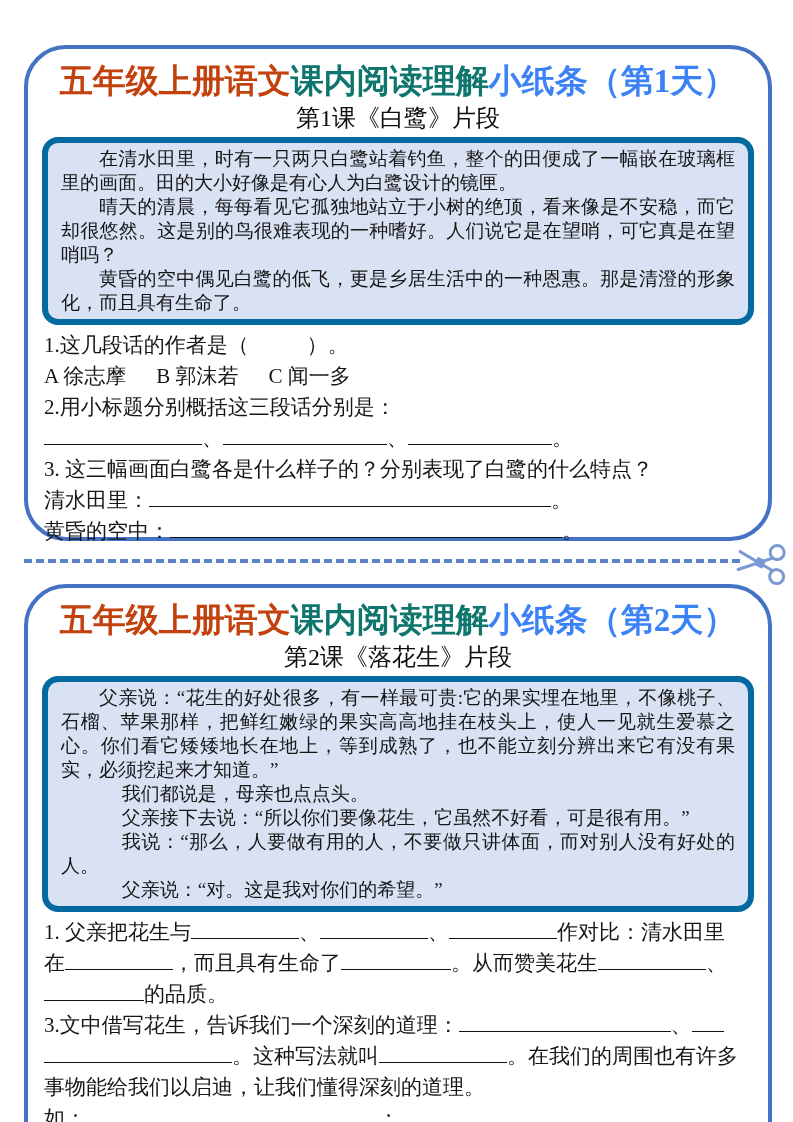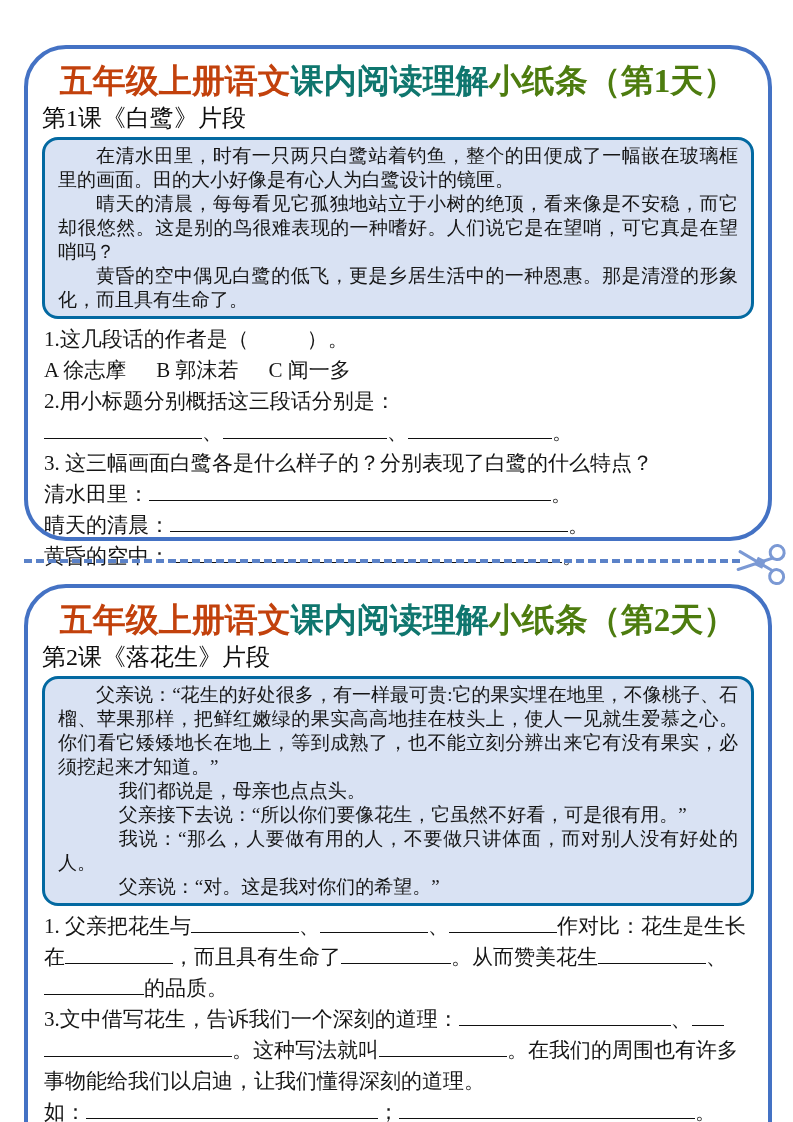--- a/index.html
+++ b/index.html
@@ -22,7 +22,7 @@
   }
   .t-black{ color:#c2410c; }
   .t-red{ color:#0f766e; }
-  .t-blue{ color:#4d7c0f; }
+  .t-blue{ color:#3b82f6; }
 
   .subtitle{
     margin:2px 0 4px; text-align:left; font-size:24px; font-weight:normal;

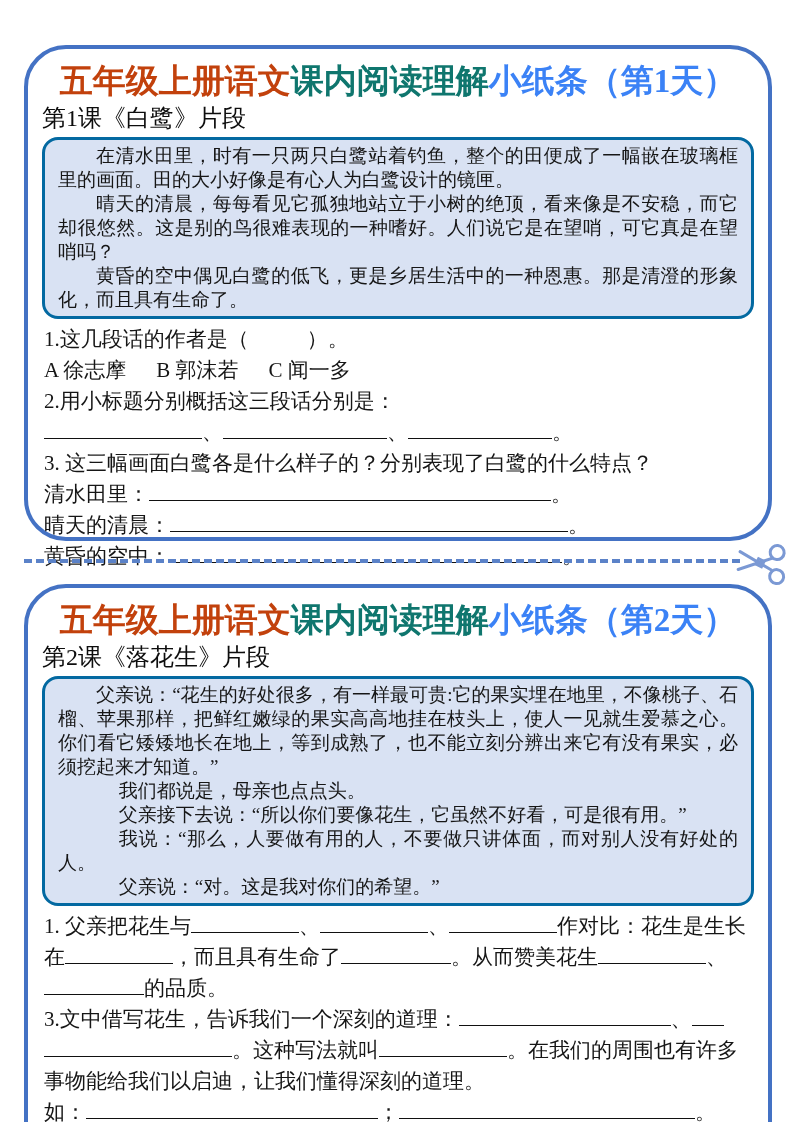--- a/index.html
+++ b/index.html
@@ -25,7 +25,7 @@
   .t-blue{ color:#3b82f6; }
 
   .subtitle{
-    margin:2px 0 4px; text-align:left; font-size:24px; font-weight:normal;
+    margin:2px 0 4px; text-align:center; font-size:24px; font-weight:normal;
     line-height:30px; color:#0d0d0d;
   }
 

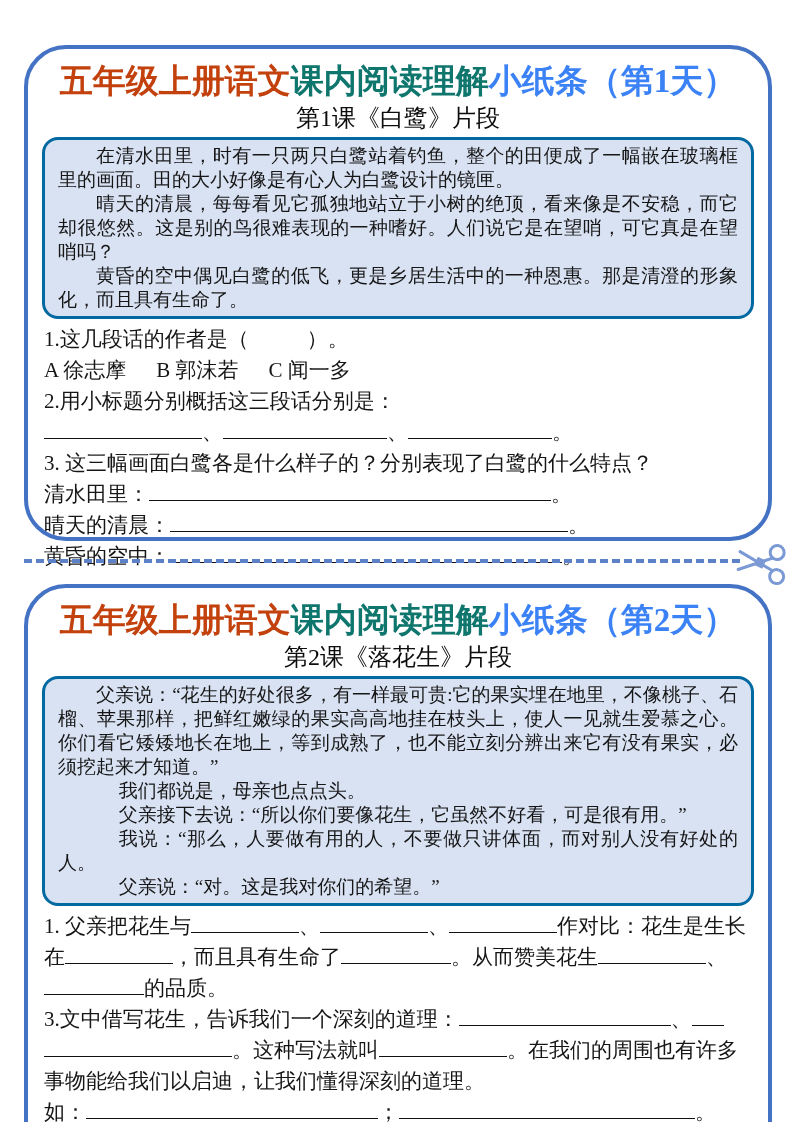--- a/index.html
+++ b/index.html
@@ -30,7 +30,7 @@
   }
 
   .passage{
-    background:#D9E2F3; border:3px solid #0369a1; border-radius:16px;
+    background:#D9E2F3; border:6px solid #0369a1; border-radius:16px;
     padding:4px 13px; font-size:19px; line-height:24px; text-align:justify;
   }
   .passage p{ margin:0; text-indent:2em; }

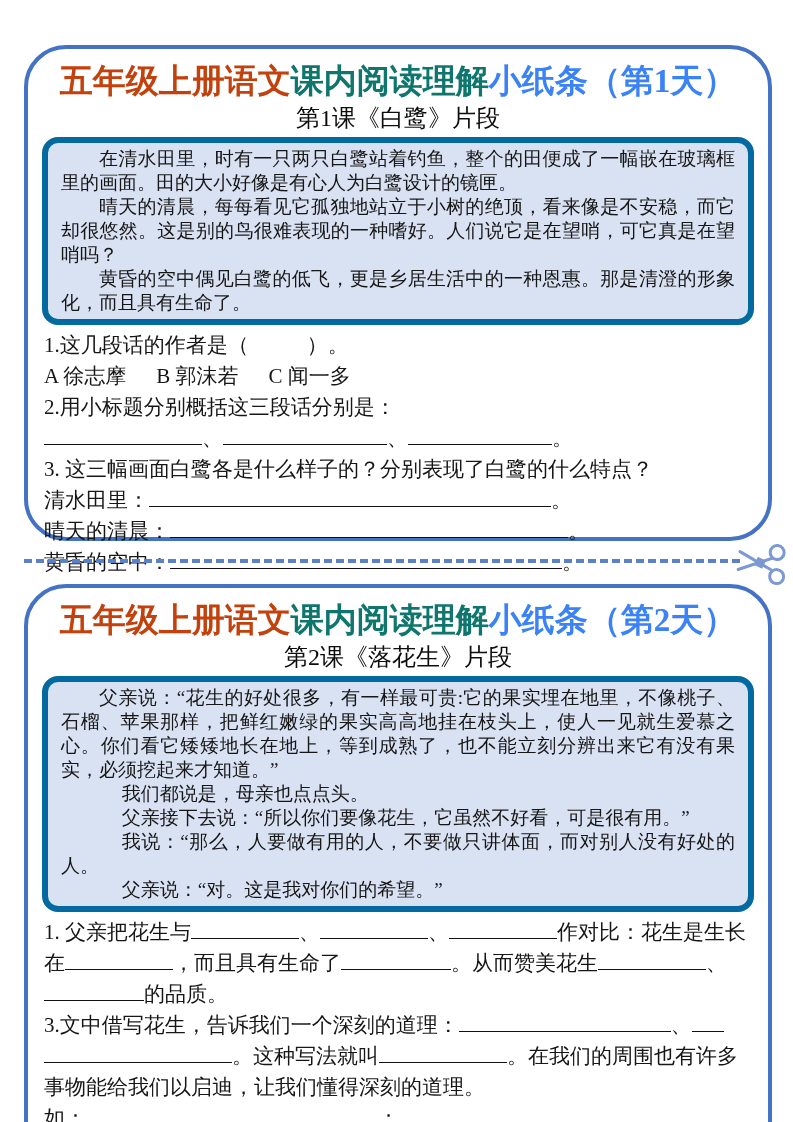--- a/index.html
+++ b/index.html
@@ -74,7 +74,6 @@
         <div class="q-line"><span class="blank" style="width: 158px;"></span><span class="q-text">、</span><span class="blank" style="width: 164px;"></span><span class="q-text">、</span><span class="blank" style="width: 144px;"></span><span class="q-text">。</span></div>
         <div class="q-line"><span class="q-text">3. 这三幅画面白鹭各是什么样子的？分别表现了白鹭的什么特点？</span></div>
         <div class="q-line"><span class="q-text">清水田里：</span><span class="blank" style="width: 402px;"></span><span class="q-text">。</span></div>
-        <div class="q-line"><span class="q-text">晴天的清晨：</span><span class="blank" style="width: 398px;"></span><span class="q-text">。</span></div>
         <div class="q-line"><span class="q-text">黄昏的空中：</span><span class="blank" style="width: 392px;"></span><span class="q-text">。</span></div>
       </div>
   </section>

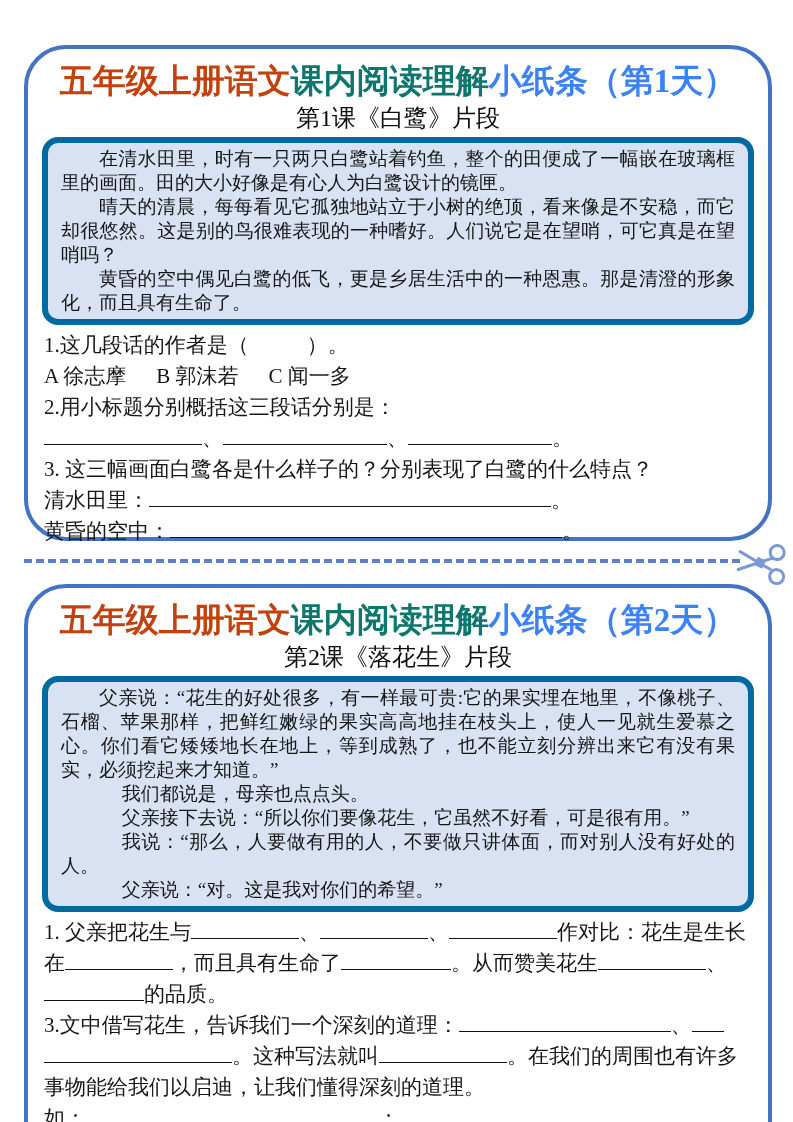--- a/index.html
+++ b/index.html
@@ -100,7 +100,7 @@
         <p>父亲说：“对。这是我对你们的希望。”</p>
       </div>
     <div class="questions">
-        <div class="q-line"><span class="q-text">1. 父亲把花生与</span><span class="blank" style="width: 108px;"></span><span class="q-text">、</span><span class="blank" style="width: 108px;"></span><span class="q-text">、</span><span class="blank" style="width: 108px;"></span><span class="q-text">作对比：花生是生长</span></div>
+        <div class="q-line"><span class="q-text">1. 父亲把花生与</span><span class="blank" style="width: 108px;"></span><span class="q-text">、</span><span class="blank" style="width: 108px;"></span><span class="q-text">、</span><span class="blank" style="width: 108px;"></span><span class="q-text">作对比：清水田里</span></div>
         <div class="q-line"><span class="q-text">在</span><span class="blank" style="width: 108px;"></span><span class="q-text">，而且具有生命了</span><span class="blank" style="width: 110px;"></span><span class="q-text">。从而赞美花生</span><span class="blank" style="width: 108px;"></span><span class="q-text">、</span></div>
         <div class="q-line"><span class="blank" style="width: 100px;"></span><span class="q-text">的品质。</span></div>
         <div class="q-line"><span class="q-text">3.文中借写花生，告诉我们一个深刻的道理：</span><span class="blank" style="width: 212px;"></span><span class="q-text">、</span><span class="blank" style="width: 32px;"></span></div>

